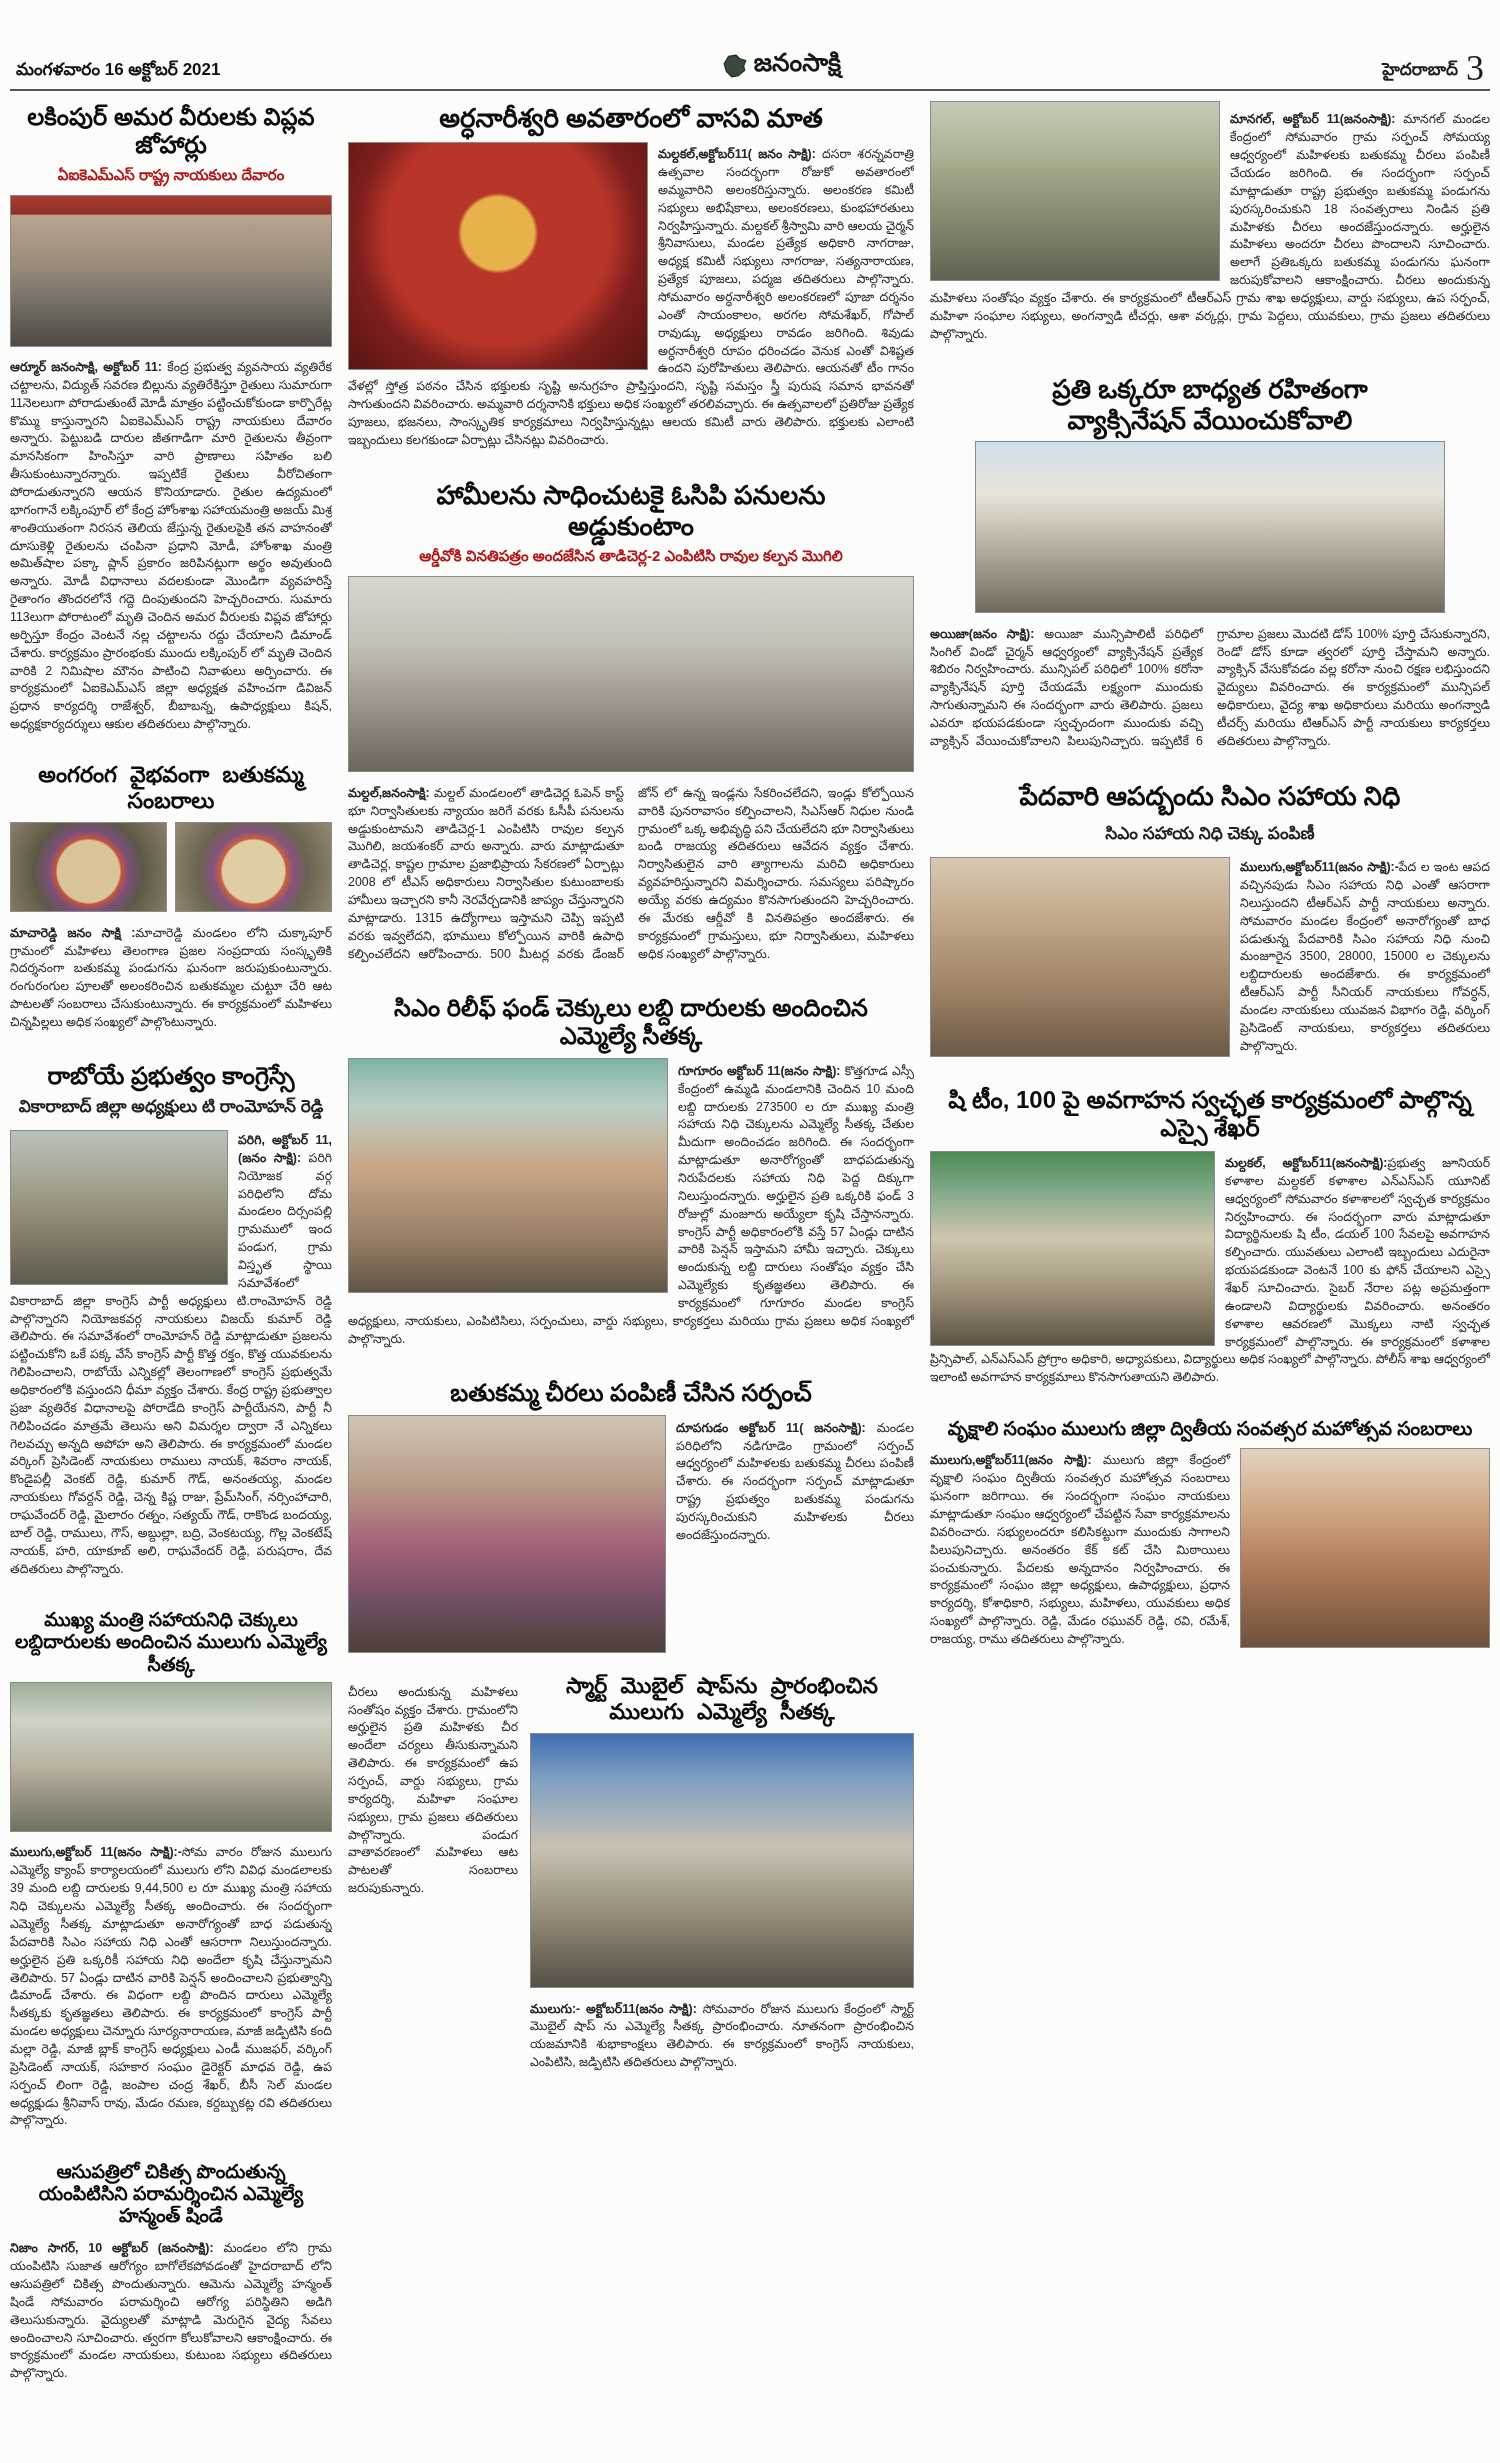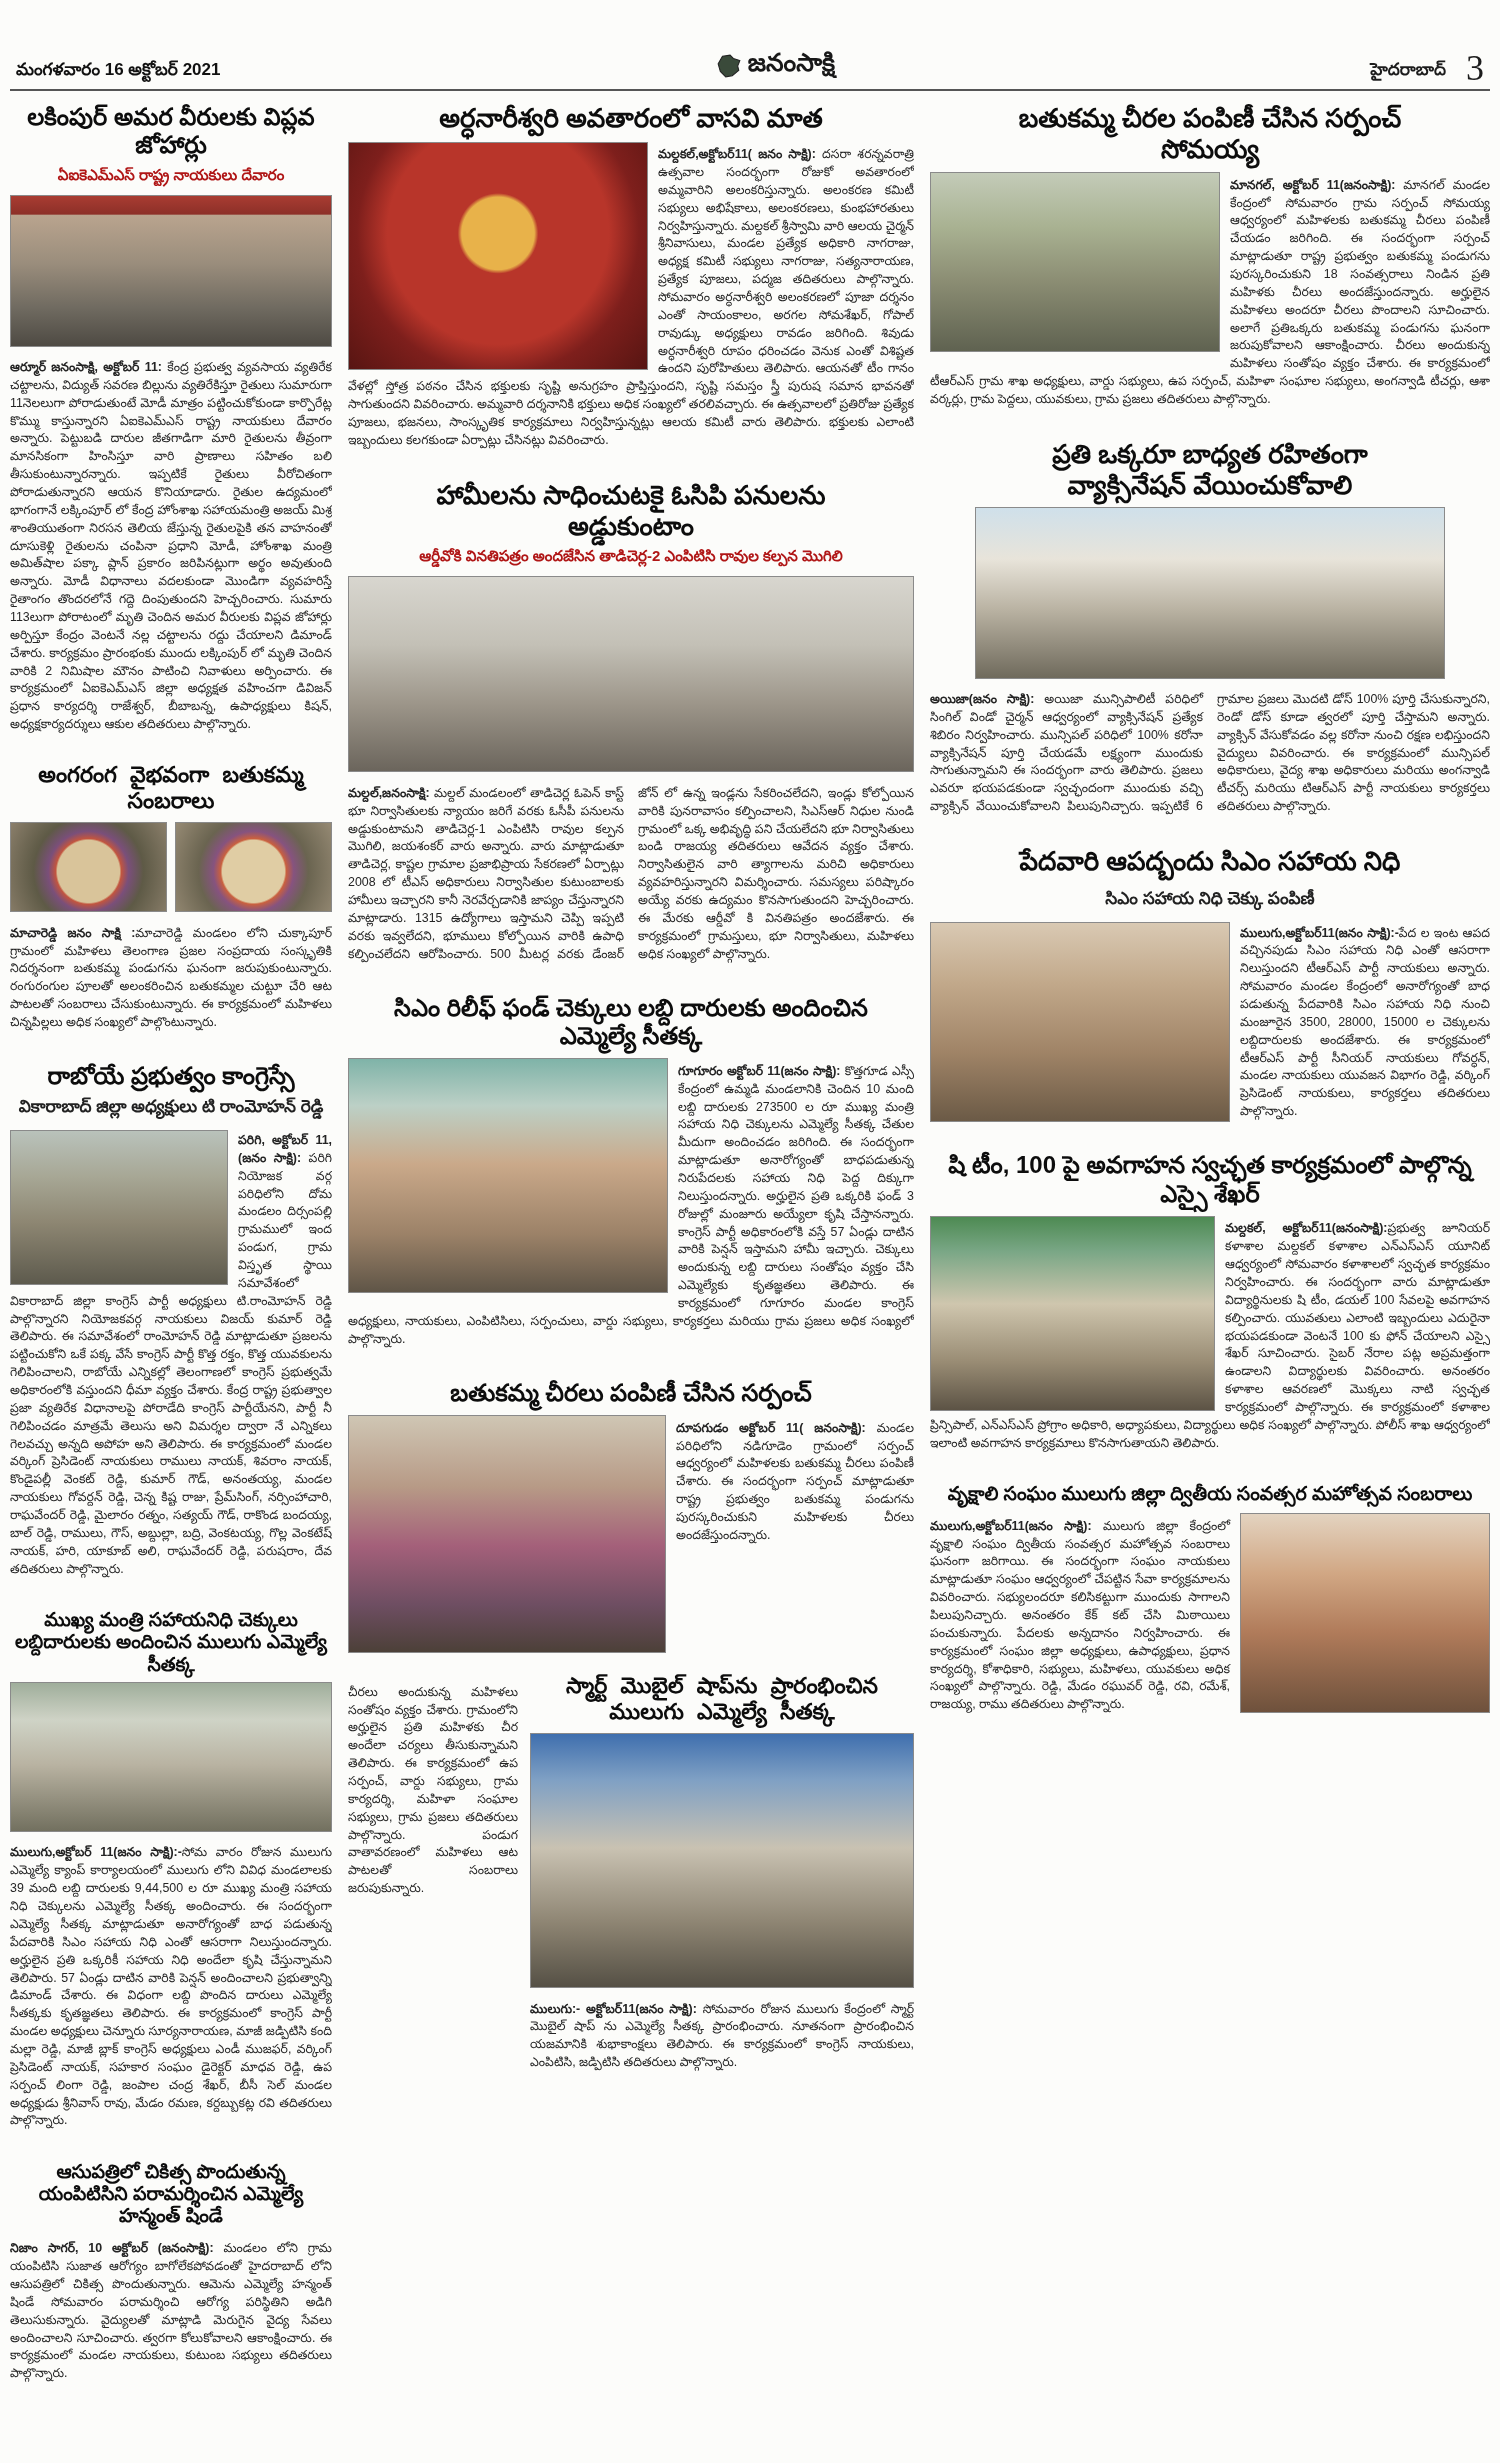--- a/index.html
+++ b/index.html
@@ -15,7 +15,7 @@
   .mast-date{font-size:17px;font-weight:bold;color:#111;}
   .brand{display:flex;align-items:center;gap:6px;font-size:25px;font-weight:bold;color:#181818;}
   .logo{width:26px;height:24px;display:inline-block;}
-  .edition{font-size:17px;font-weight:bold;display:flex;align-items:flex-end;gap:20px;margin-left:40px;}
+  .edition{font-size:17px;font-weight:bold;display:flex;align-items:flex-end;gap:8px;margin-left:40px;}
   .pageno{font-size:36px;line-height:.8;font-weight:normal;font-family:"Liberation Serif",serif;}
   
   .columns{display:flex;gap:16px;padding-top:8px;}

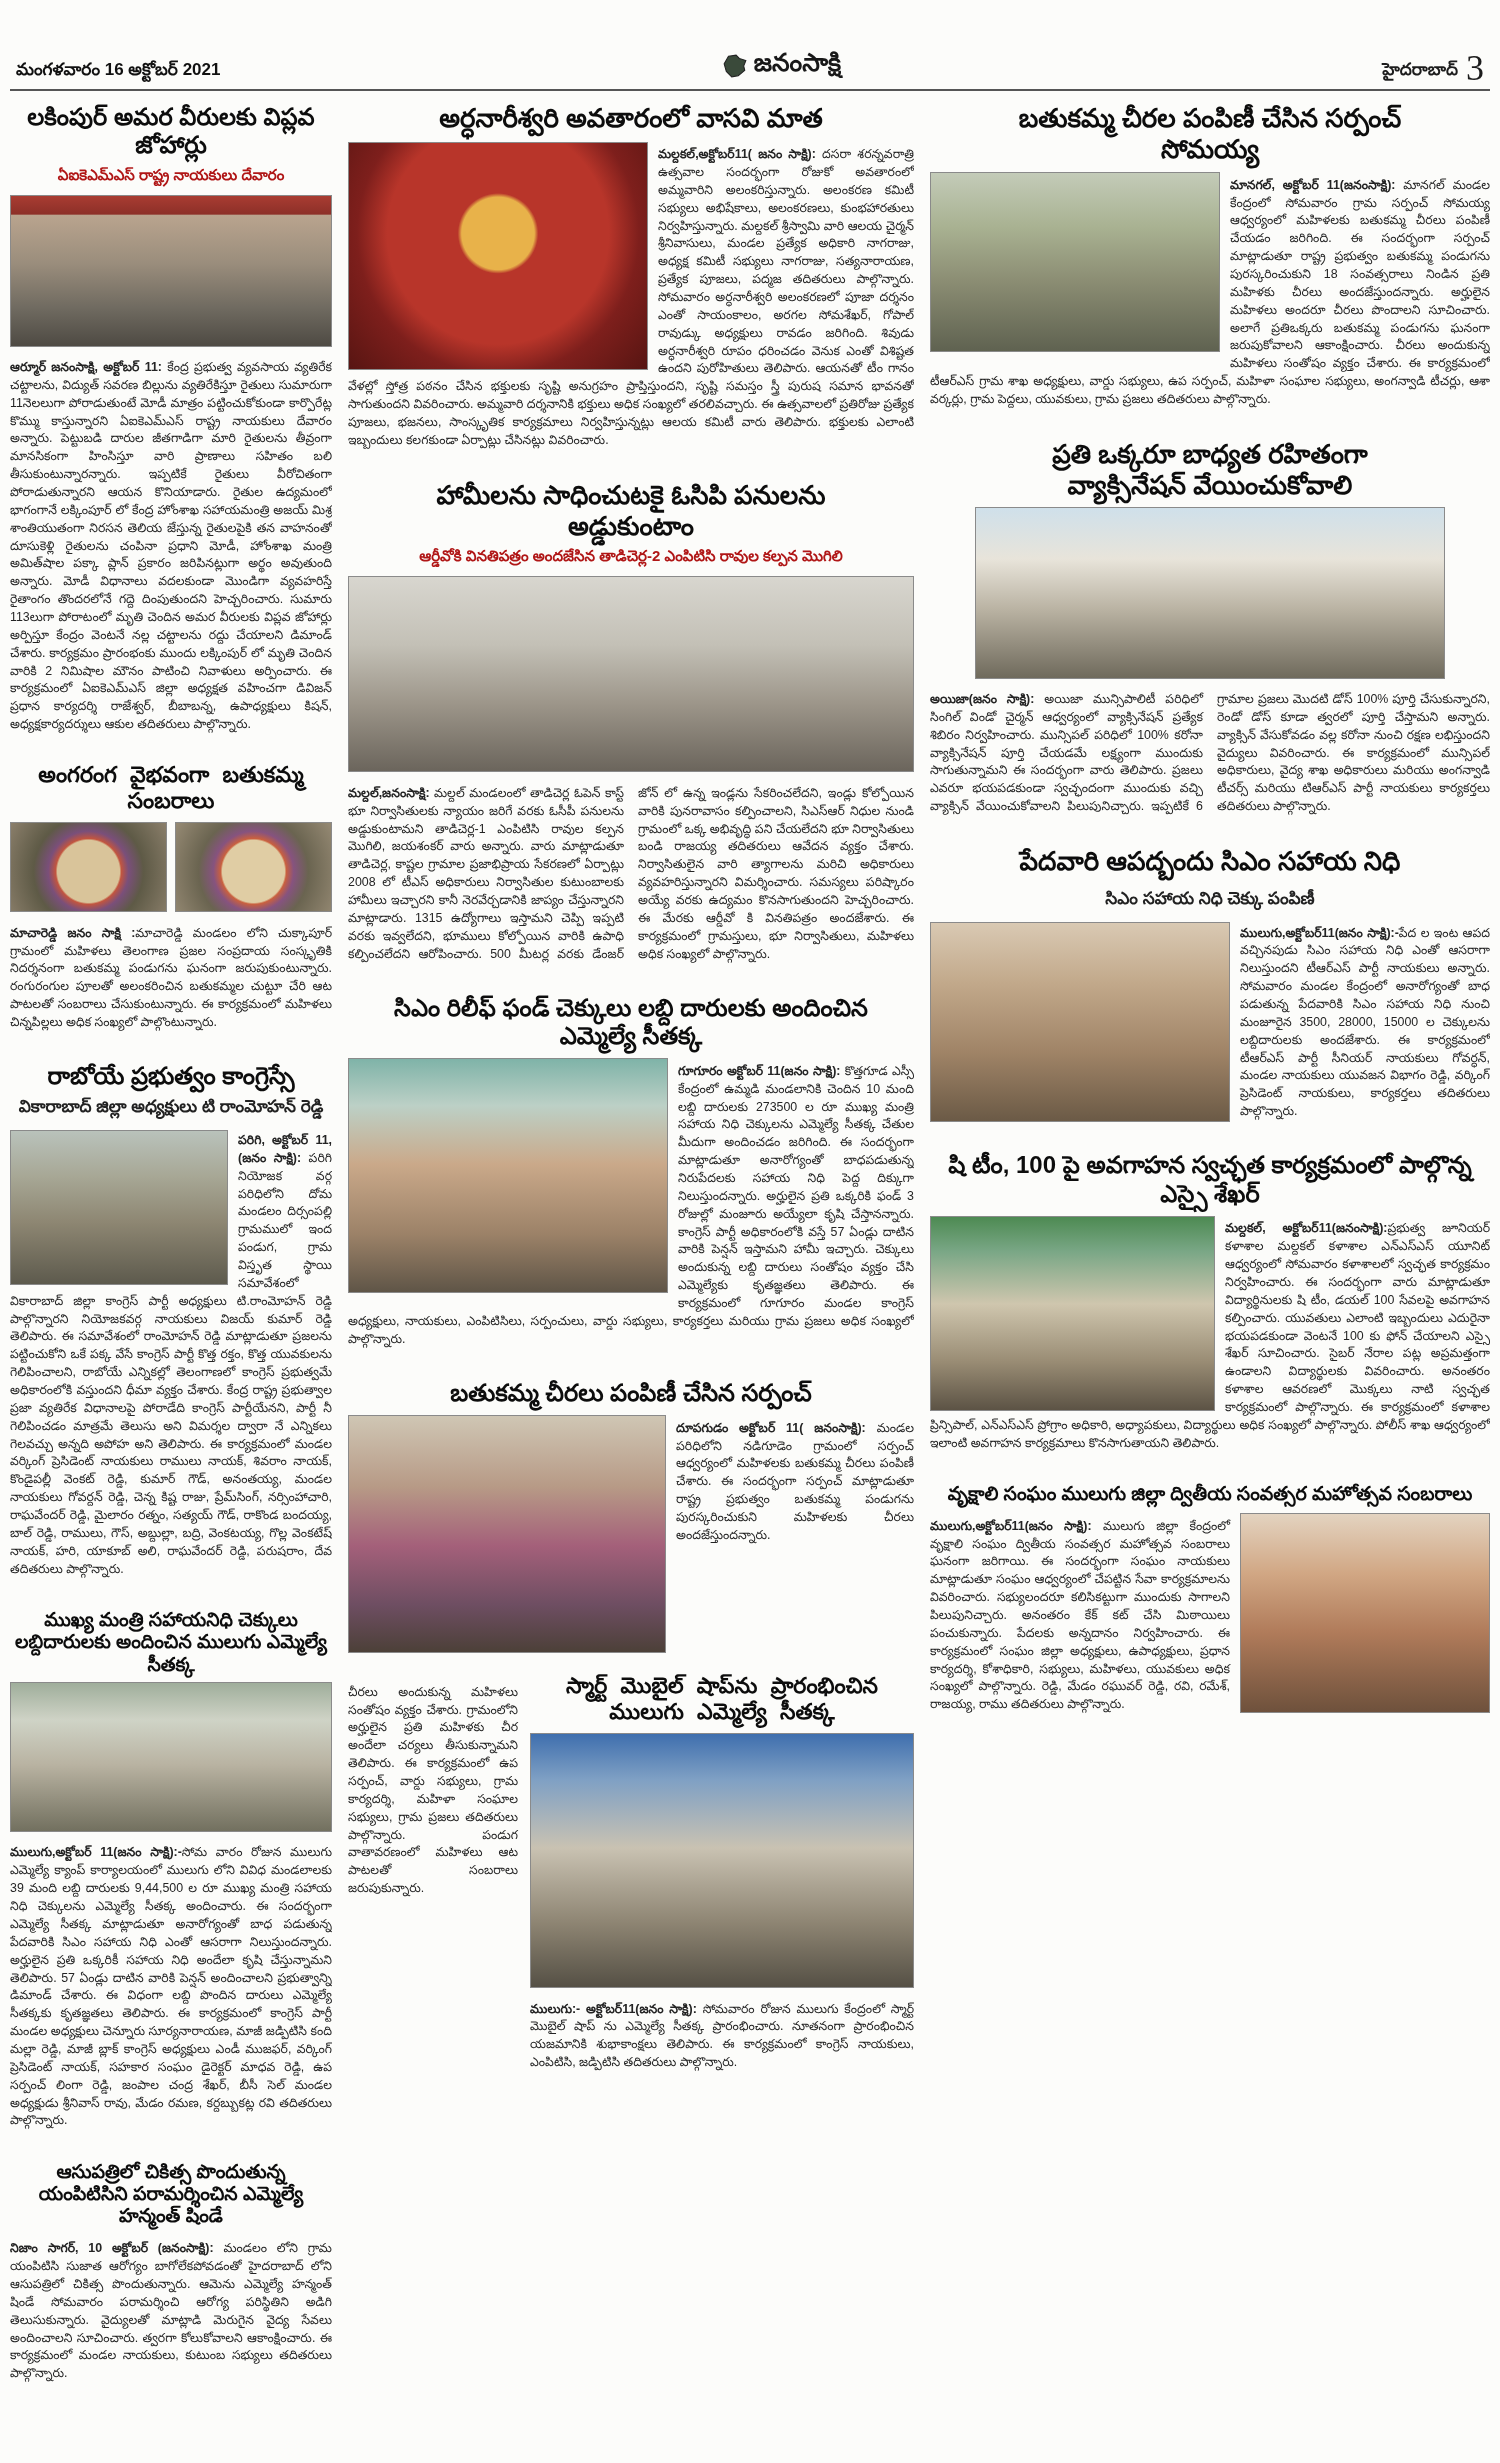--- a/index.html
+++ b/index.html
@@ -153,7 +153,6 @@
     <div class="col col-right">
 
       <article>
-        <h2 class="hl hl-xl" style="max-width:420px;margin-left:auto;margin-right:auto;">బతుకమ్మ చీరల పంపిణీ చేసిన సర్పంచ్ సోమయ్య</h2>
         <div class="photo ph-left" style="width:290px;height:180px;background:linear-gradient(180deg,#c3cbb8 0%,#a9b292 30%,#8c8e74 60%,#5f6250 100%);"></div>
         <p class="body-txt"><span class="dateline">మానగల్, అక్టోబర్ 11(జనంసాక్షి):</span> <span>మానగల్ మండల కేంద్రంలో సోమవారం గ్రామ సర్పంచ్ సోమయ్య ఆధ్వర్యంలో మహిళలకు బతుకమ్మ చీరలు పంపిణీ చేయడం జరిగింది. ఈ సందర్భంగా సర్పంచ్ మాట్లాడుతూ రాష్ట్ర ప్రభుత్వం బతుకమ్మ పండుగను పురస్కరించుకుని 18 సంవత్సరాలు నిండిన ప్రతి మహిళకు చీరలు అందజేస్తుందన్నారు. అర్హులైన మహిళలు అందరూ చీరలు పొందాలని సూచించారు. అలాగే ప్రతిఒక్కరు బతుకమ్మ పండుగను ఘనంగా జరుపుకోవాలని ఆకాంక్షించారు. చీరలు అందుకున్న మహిళలు సంతోషం వ్యక్తం చేశారు. ఈ కార్యక్రమంలో టీఆర్ఎస్ గ్రామ శాఖ అధ్యక్షులు, వార్డు సభ్యులు, ఉప సర్పంచ్, మహిళా సంఘాల సభ్యులు, అంగన్వాడి టీచర్లు, ఆశా వర్కర్లు, గ్రామ పెద్దలు, యువకులు, గ్రామ ప్రజలు తదితరులు పాల్గొన్నారు.</span></p>
         <div class="clear"></div>

